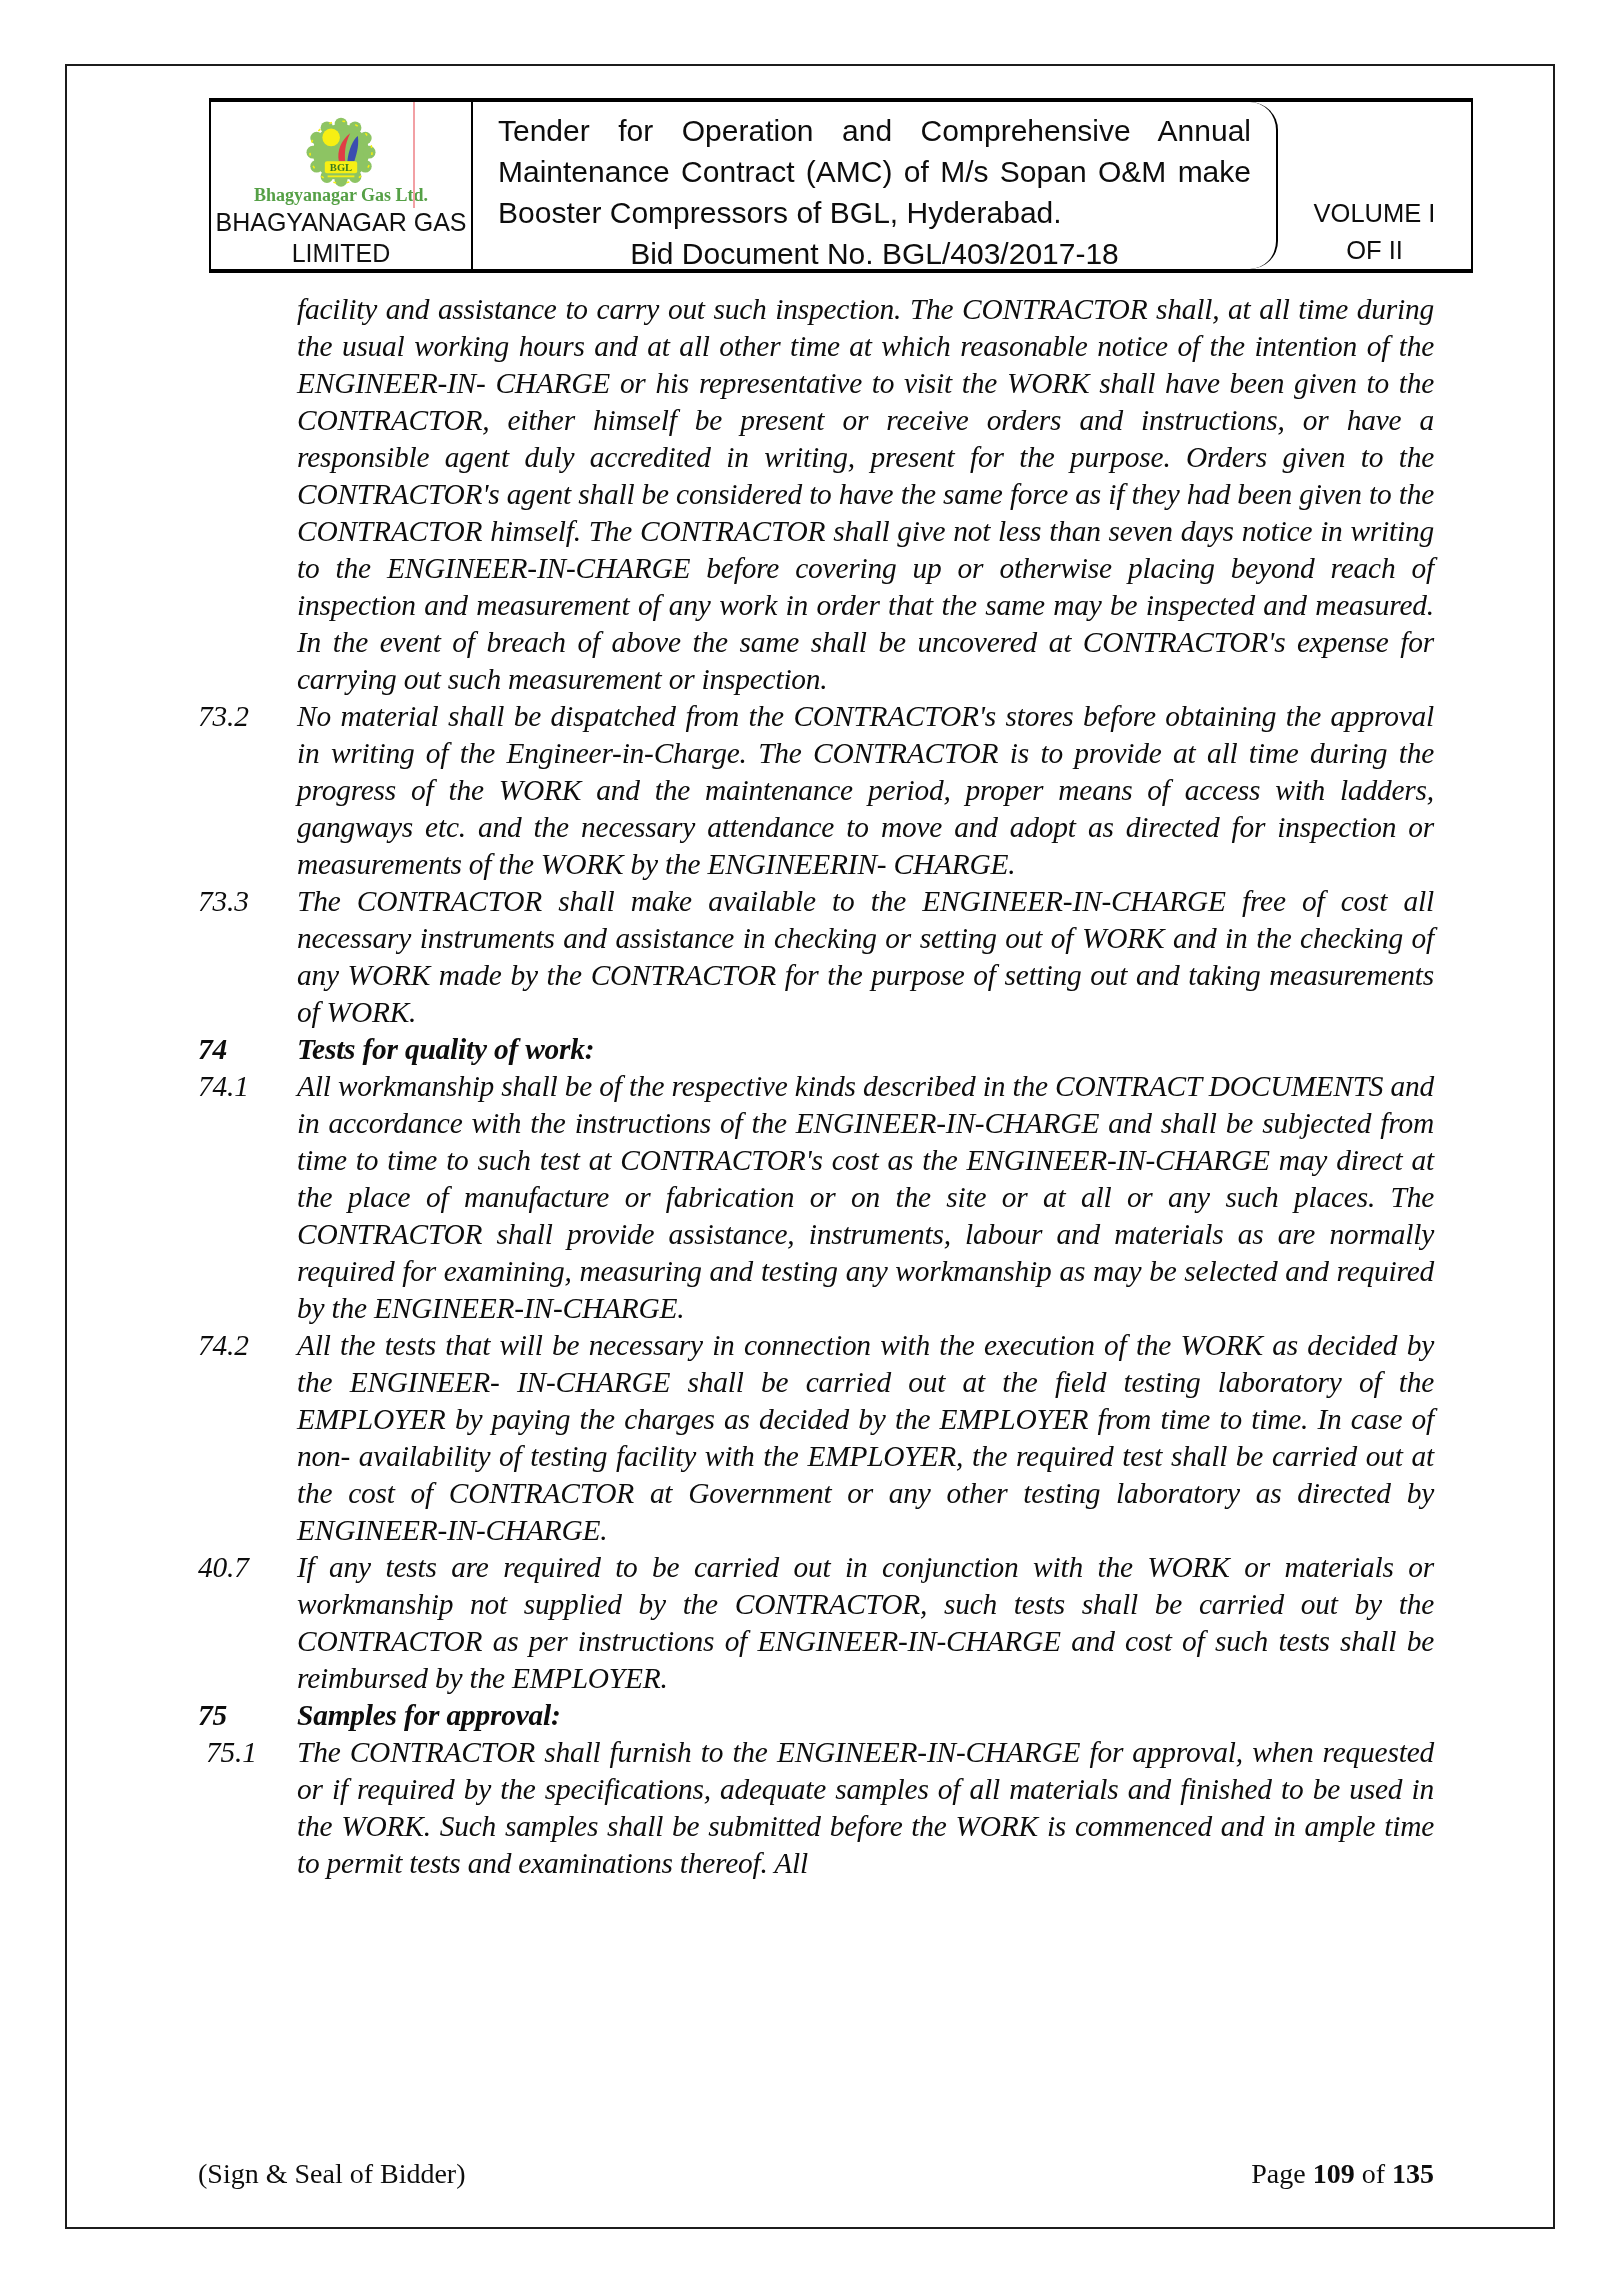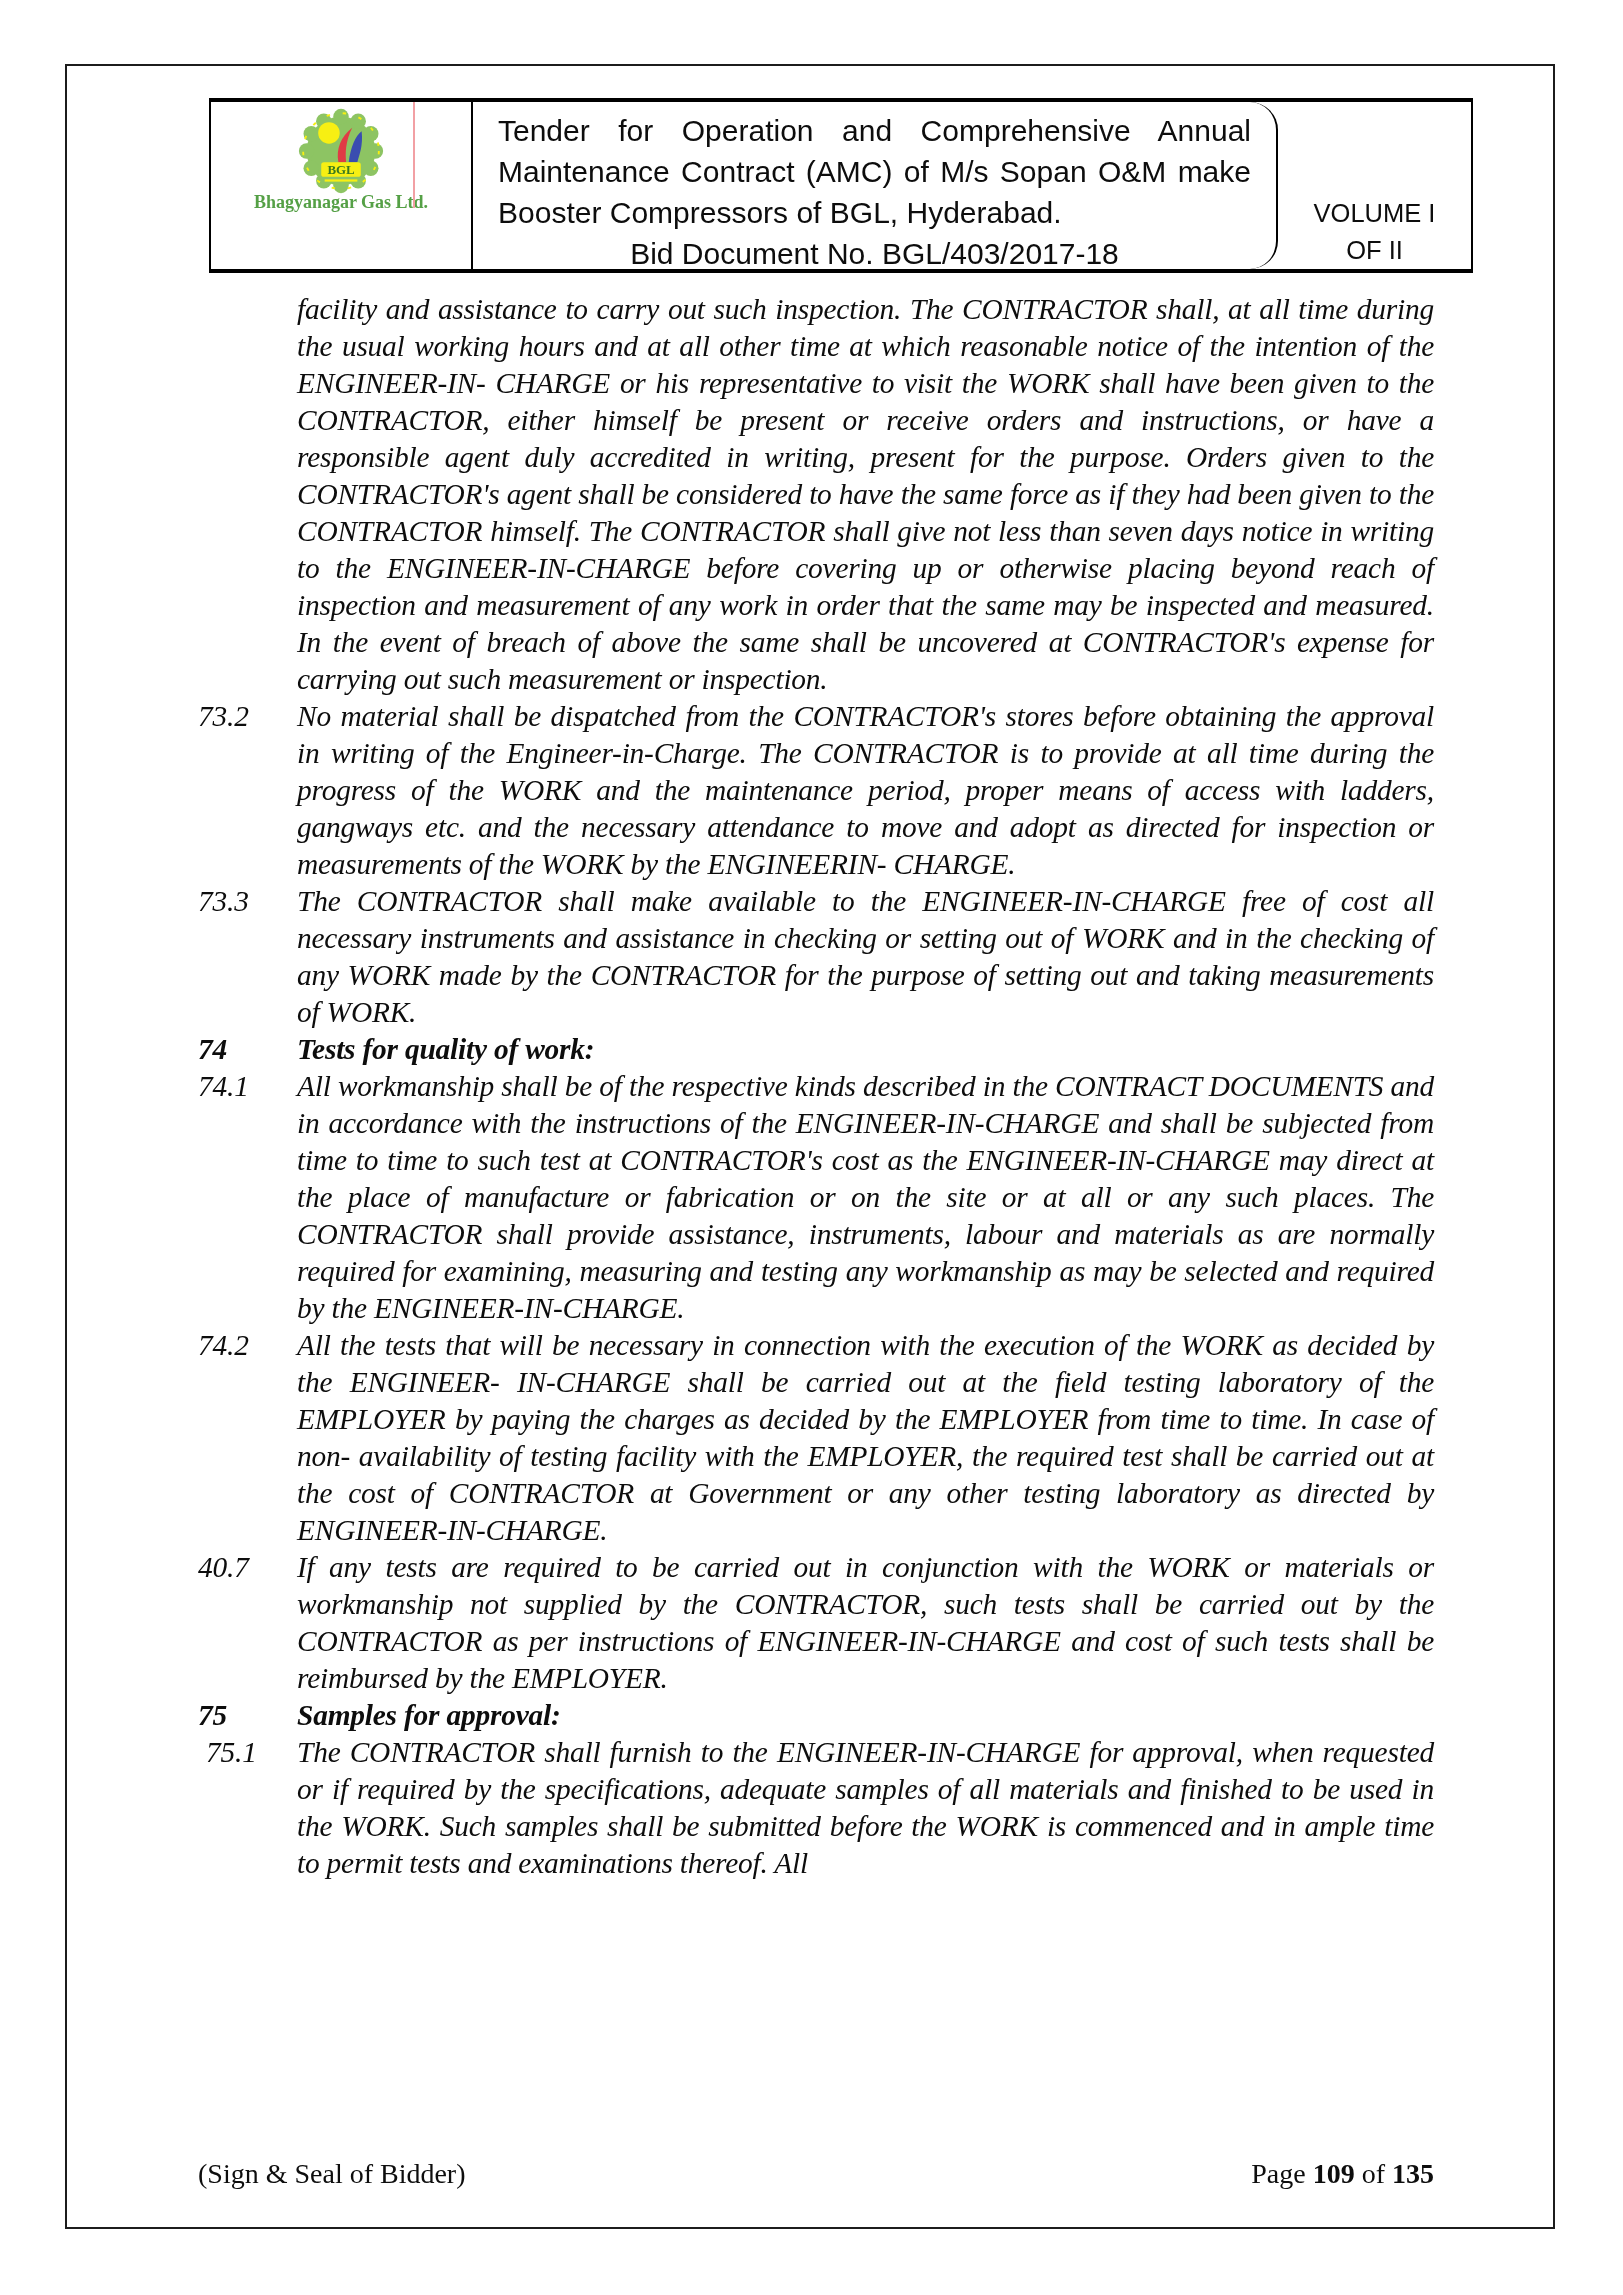--- a/index.html
+++ b/index.html
@@ -34,7 +34,7 @@
   .cell-logo {
     width:262px; border-right:2px solid #000;
     display:flex; flex-direction:column; align-items:center;
-    padding-top:6px; position:relative;
+    padding-top:15px; position:relative;
     font-family:"Liberation Sans", sans-serif;
   }
   .logo-pink-line {

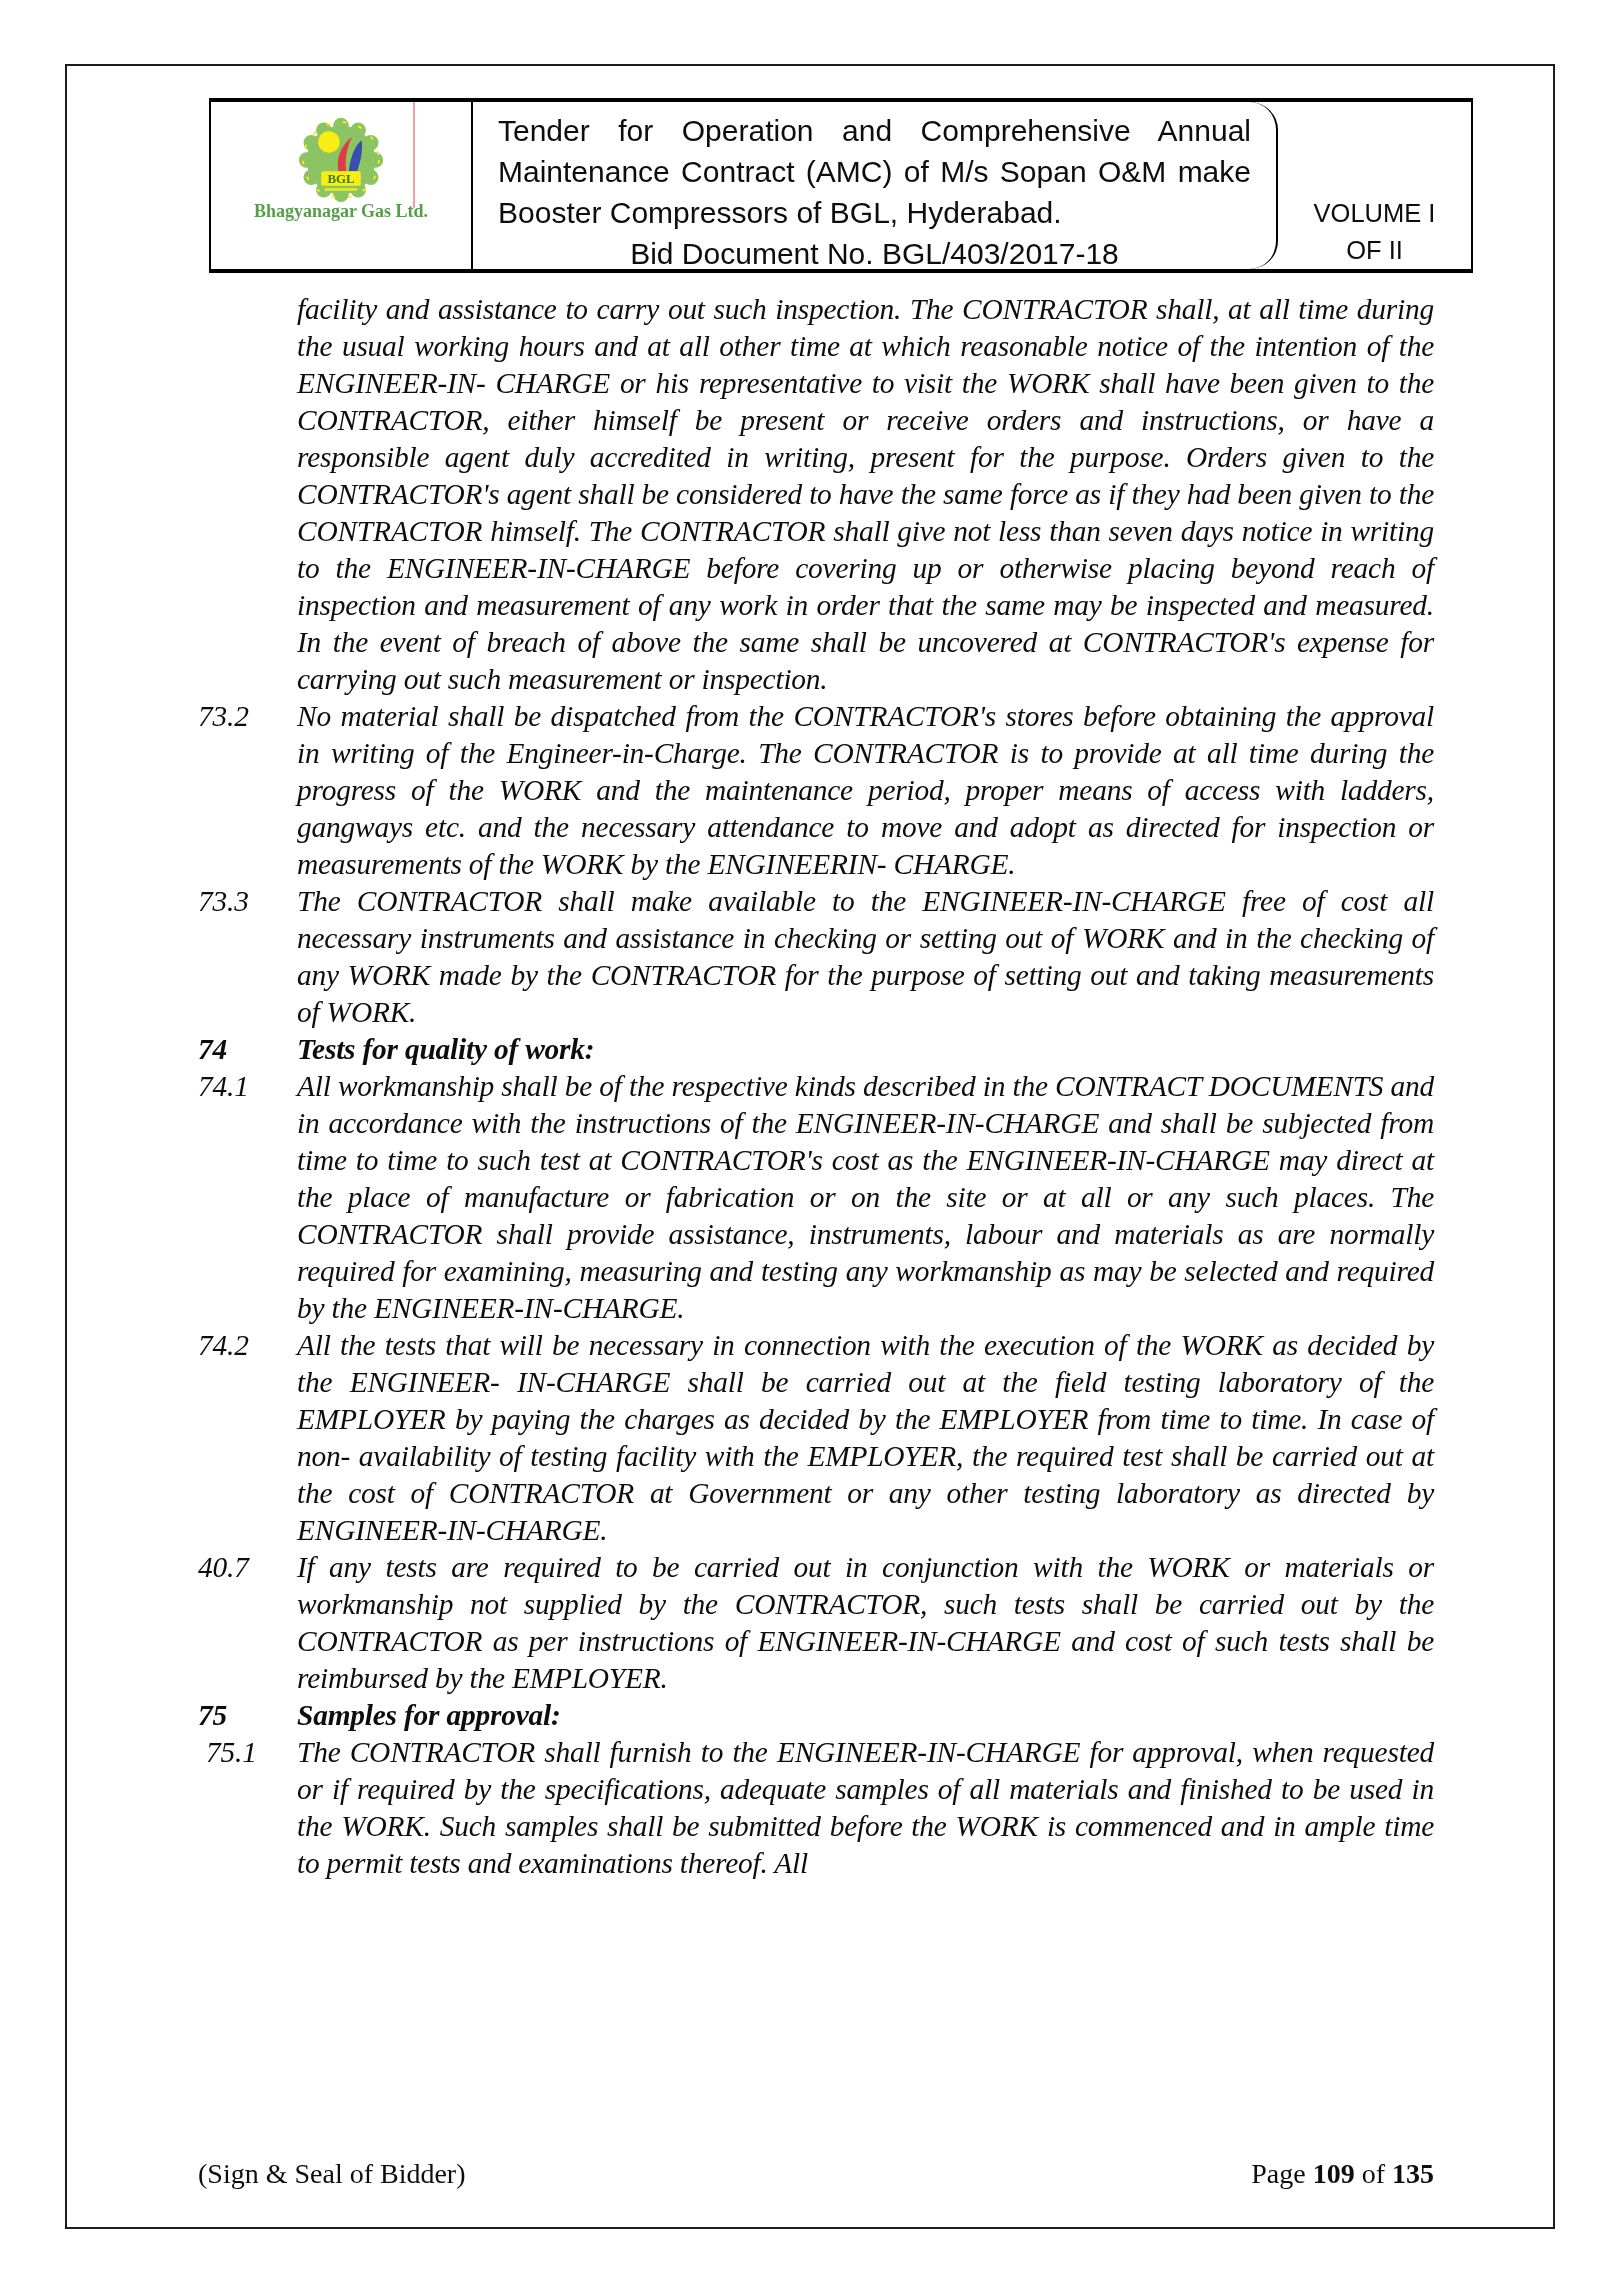--- a/index.html
+++ b/index.html
@@ -133,6 +133,10 @@
       <rect x="31" y="83" width="38" height="2.6" fill="#f7ef13"></rect>
     </svg>
     <div class="logo-caption">Bhagyanagar Gas Ltd.</div>
+    <div class="company-name">
+      <div>BHAGYANAGAR GAS</div>
+      <div>LIMITED</div>
+    </div>
   </div>
 
   <div class="cell cell-title">

